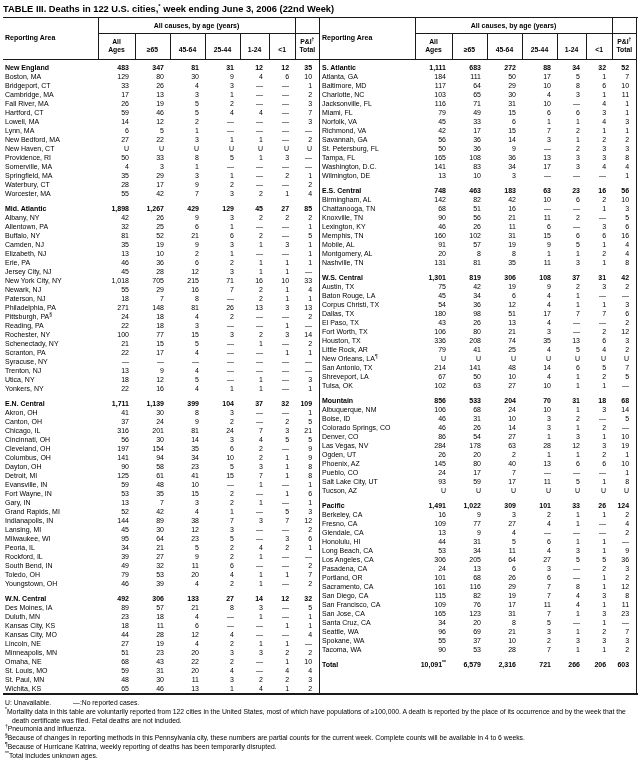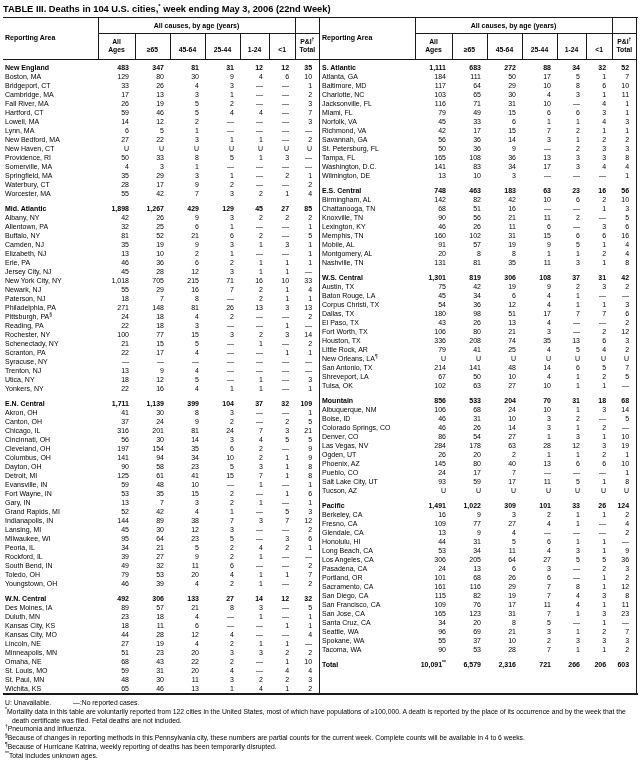--- a/index.html
+++ b/index.html
@@ -37,7 +37,7 @@
 <body>
 
 <div class="page">
-  <div class="title"><span>TABLE III. Deaths in 104 U.S. cities,</span><sup>*</sup><span> week ending May 3, 2006 (22nd Week)</span></div>
+  <div class="title"><span>TABLE III. Deaths in 122 U.S. cities,</span><sup>*</sup><span> week ending May 3, 2006 (22nd Week)</span></div>
 
   <div class="table-frame">
     <div class="half">

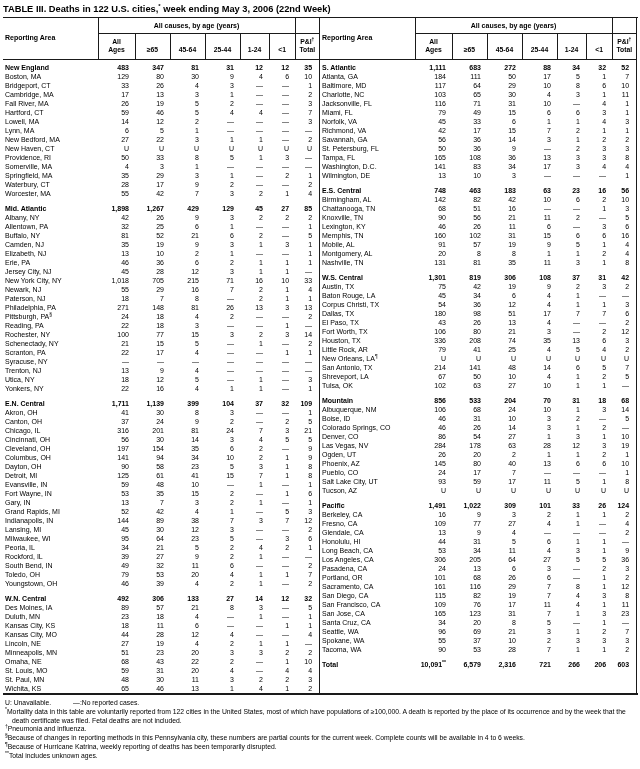--- a/index.html
+++ b/index.html
@@ -37,7 +37,7 @@
 <body>
 
 <div class="page">
-  <div class="title"><span>TABLE III. Deaths in 122 U.S. cities,</span><sup>*</sup><span> week ending May 3, 2006 (22nd Week)</span></div>
+  <div class="title"><span>TABLE III. Deaths in 122 U.S. cities,</span><sup>*</sup><span> week ending June 3, 2006 (22nd Week)</span></div>
 
   <div class="table-frame">
     <div class="half">

